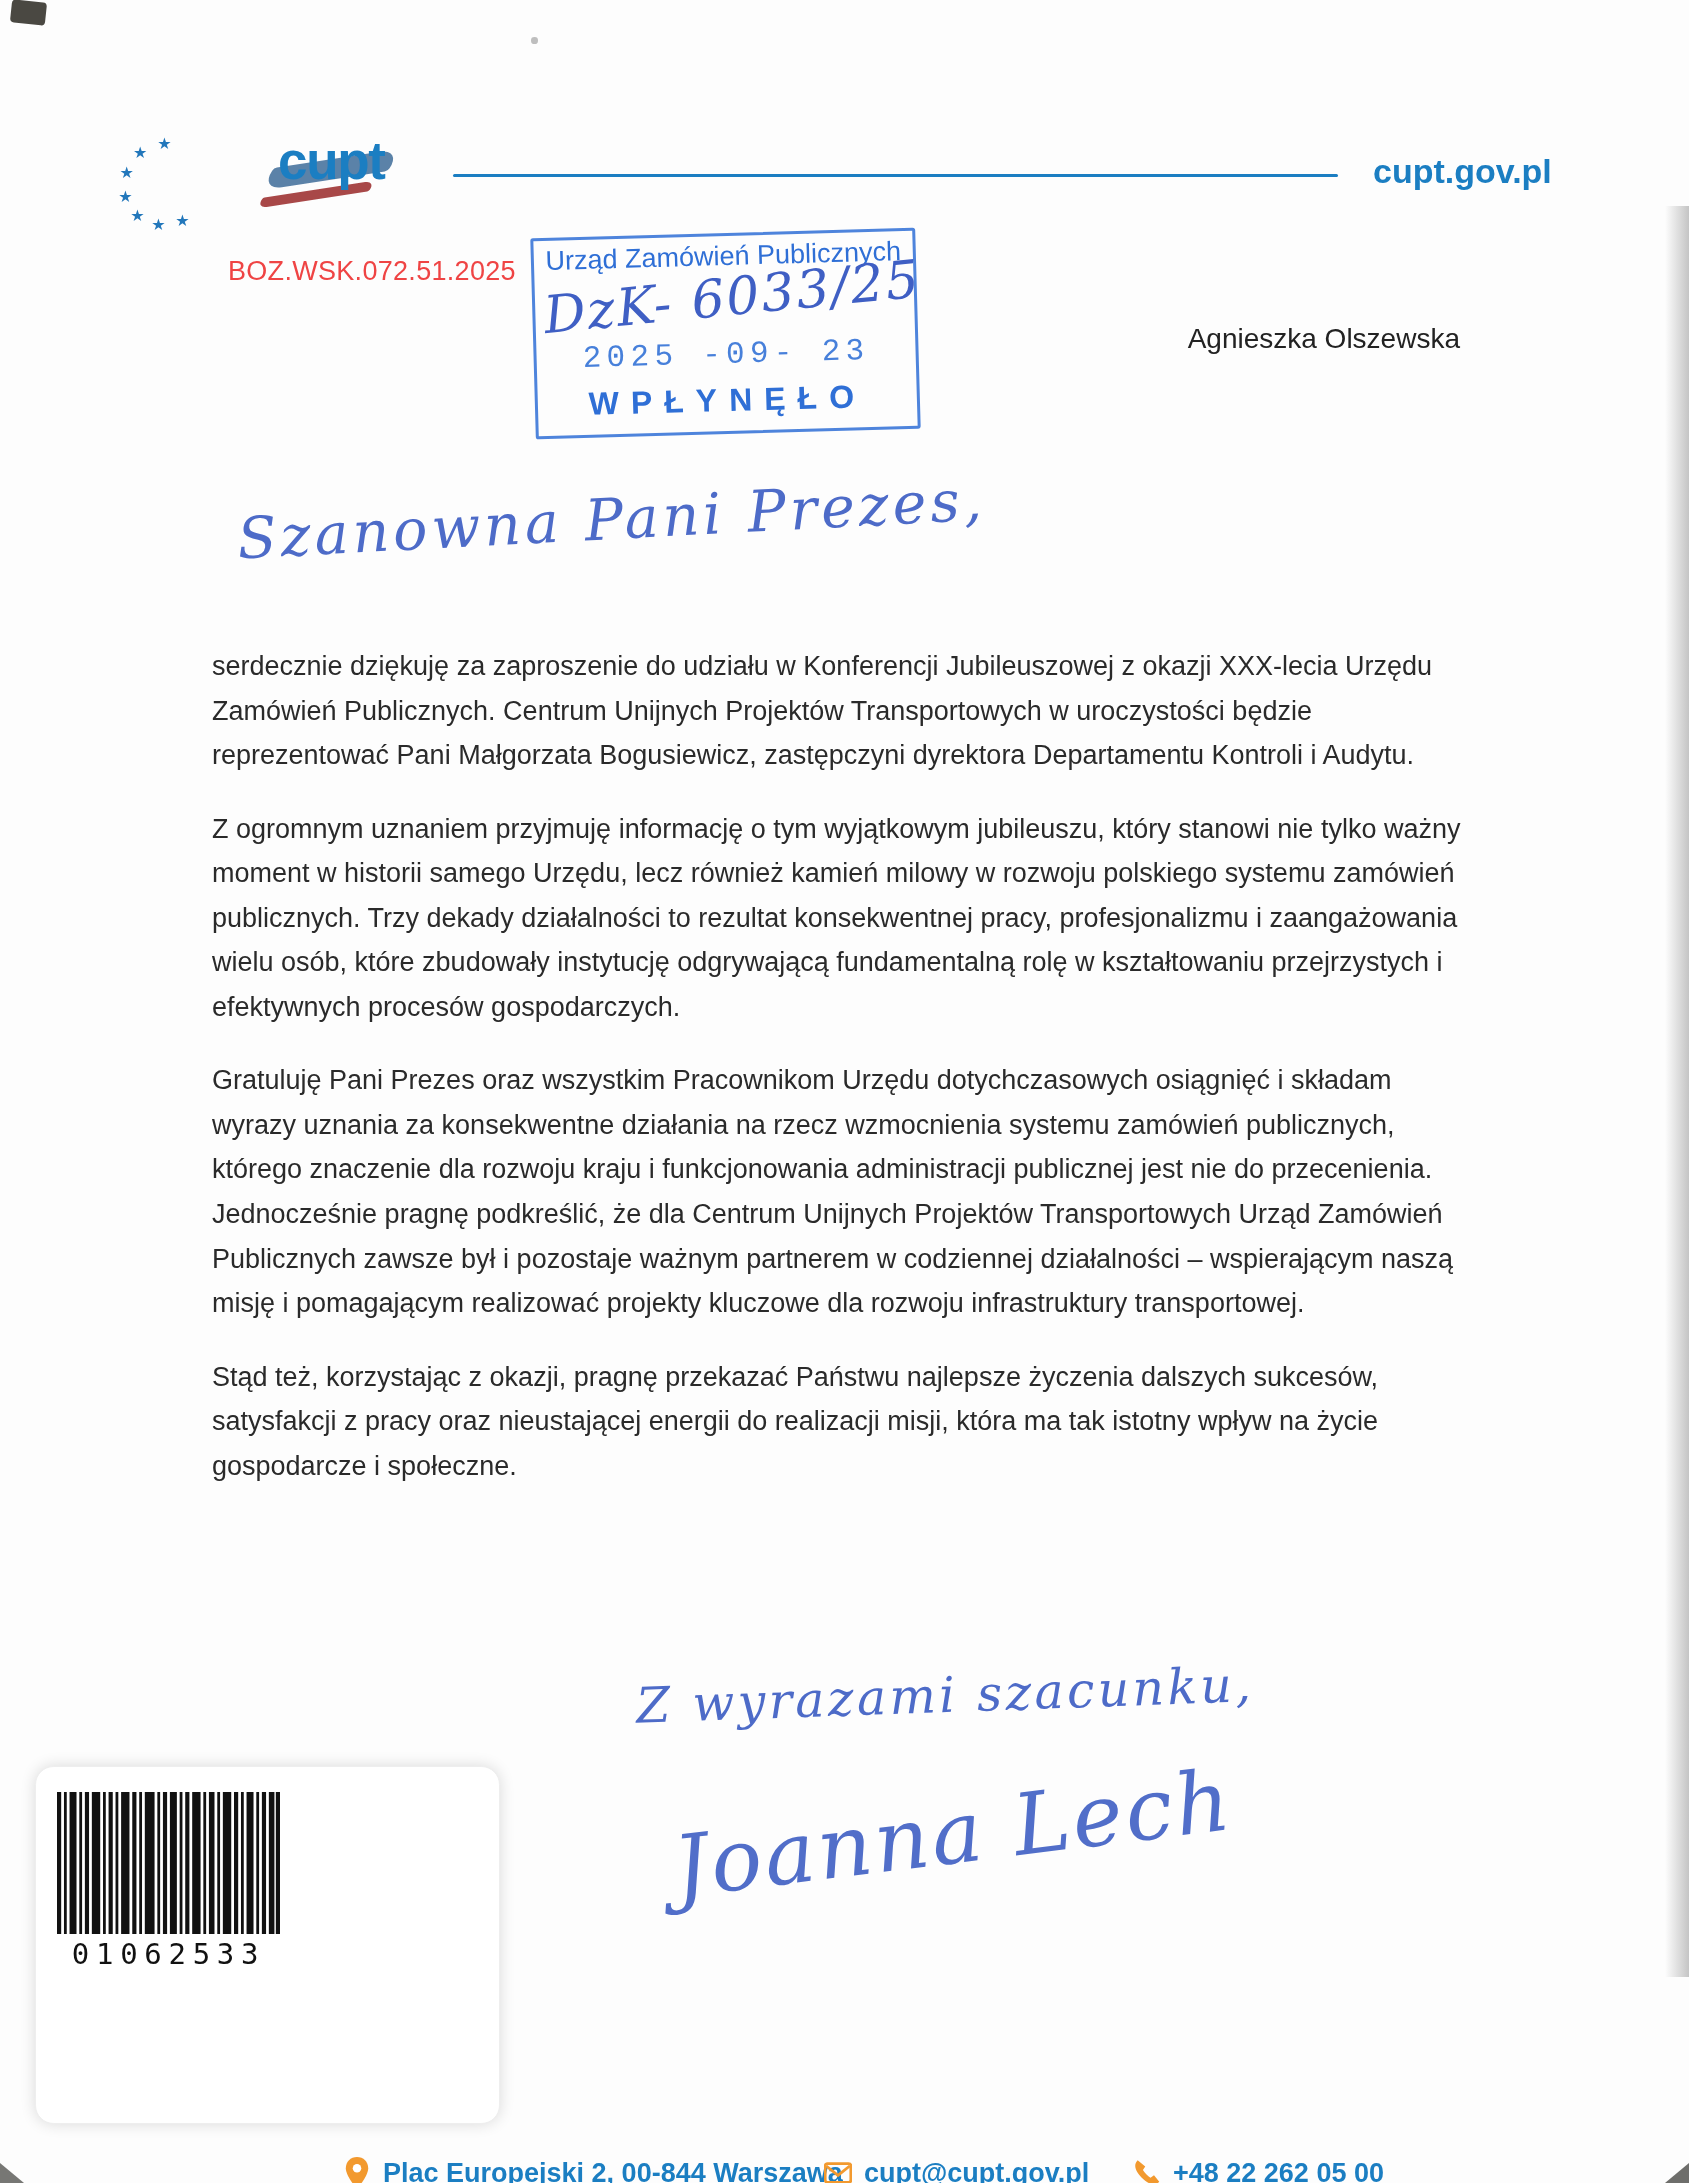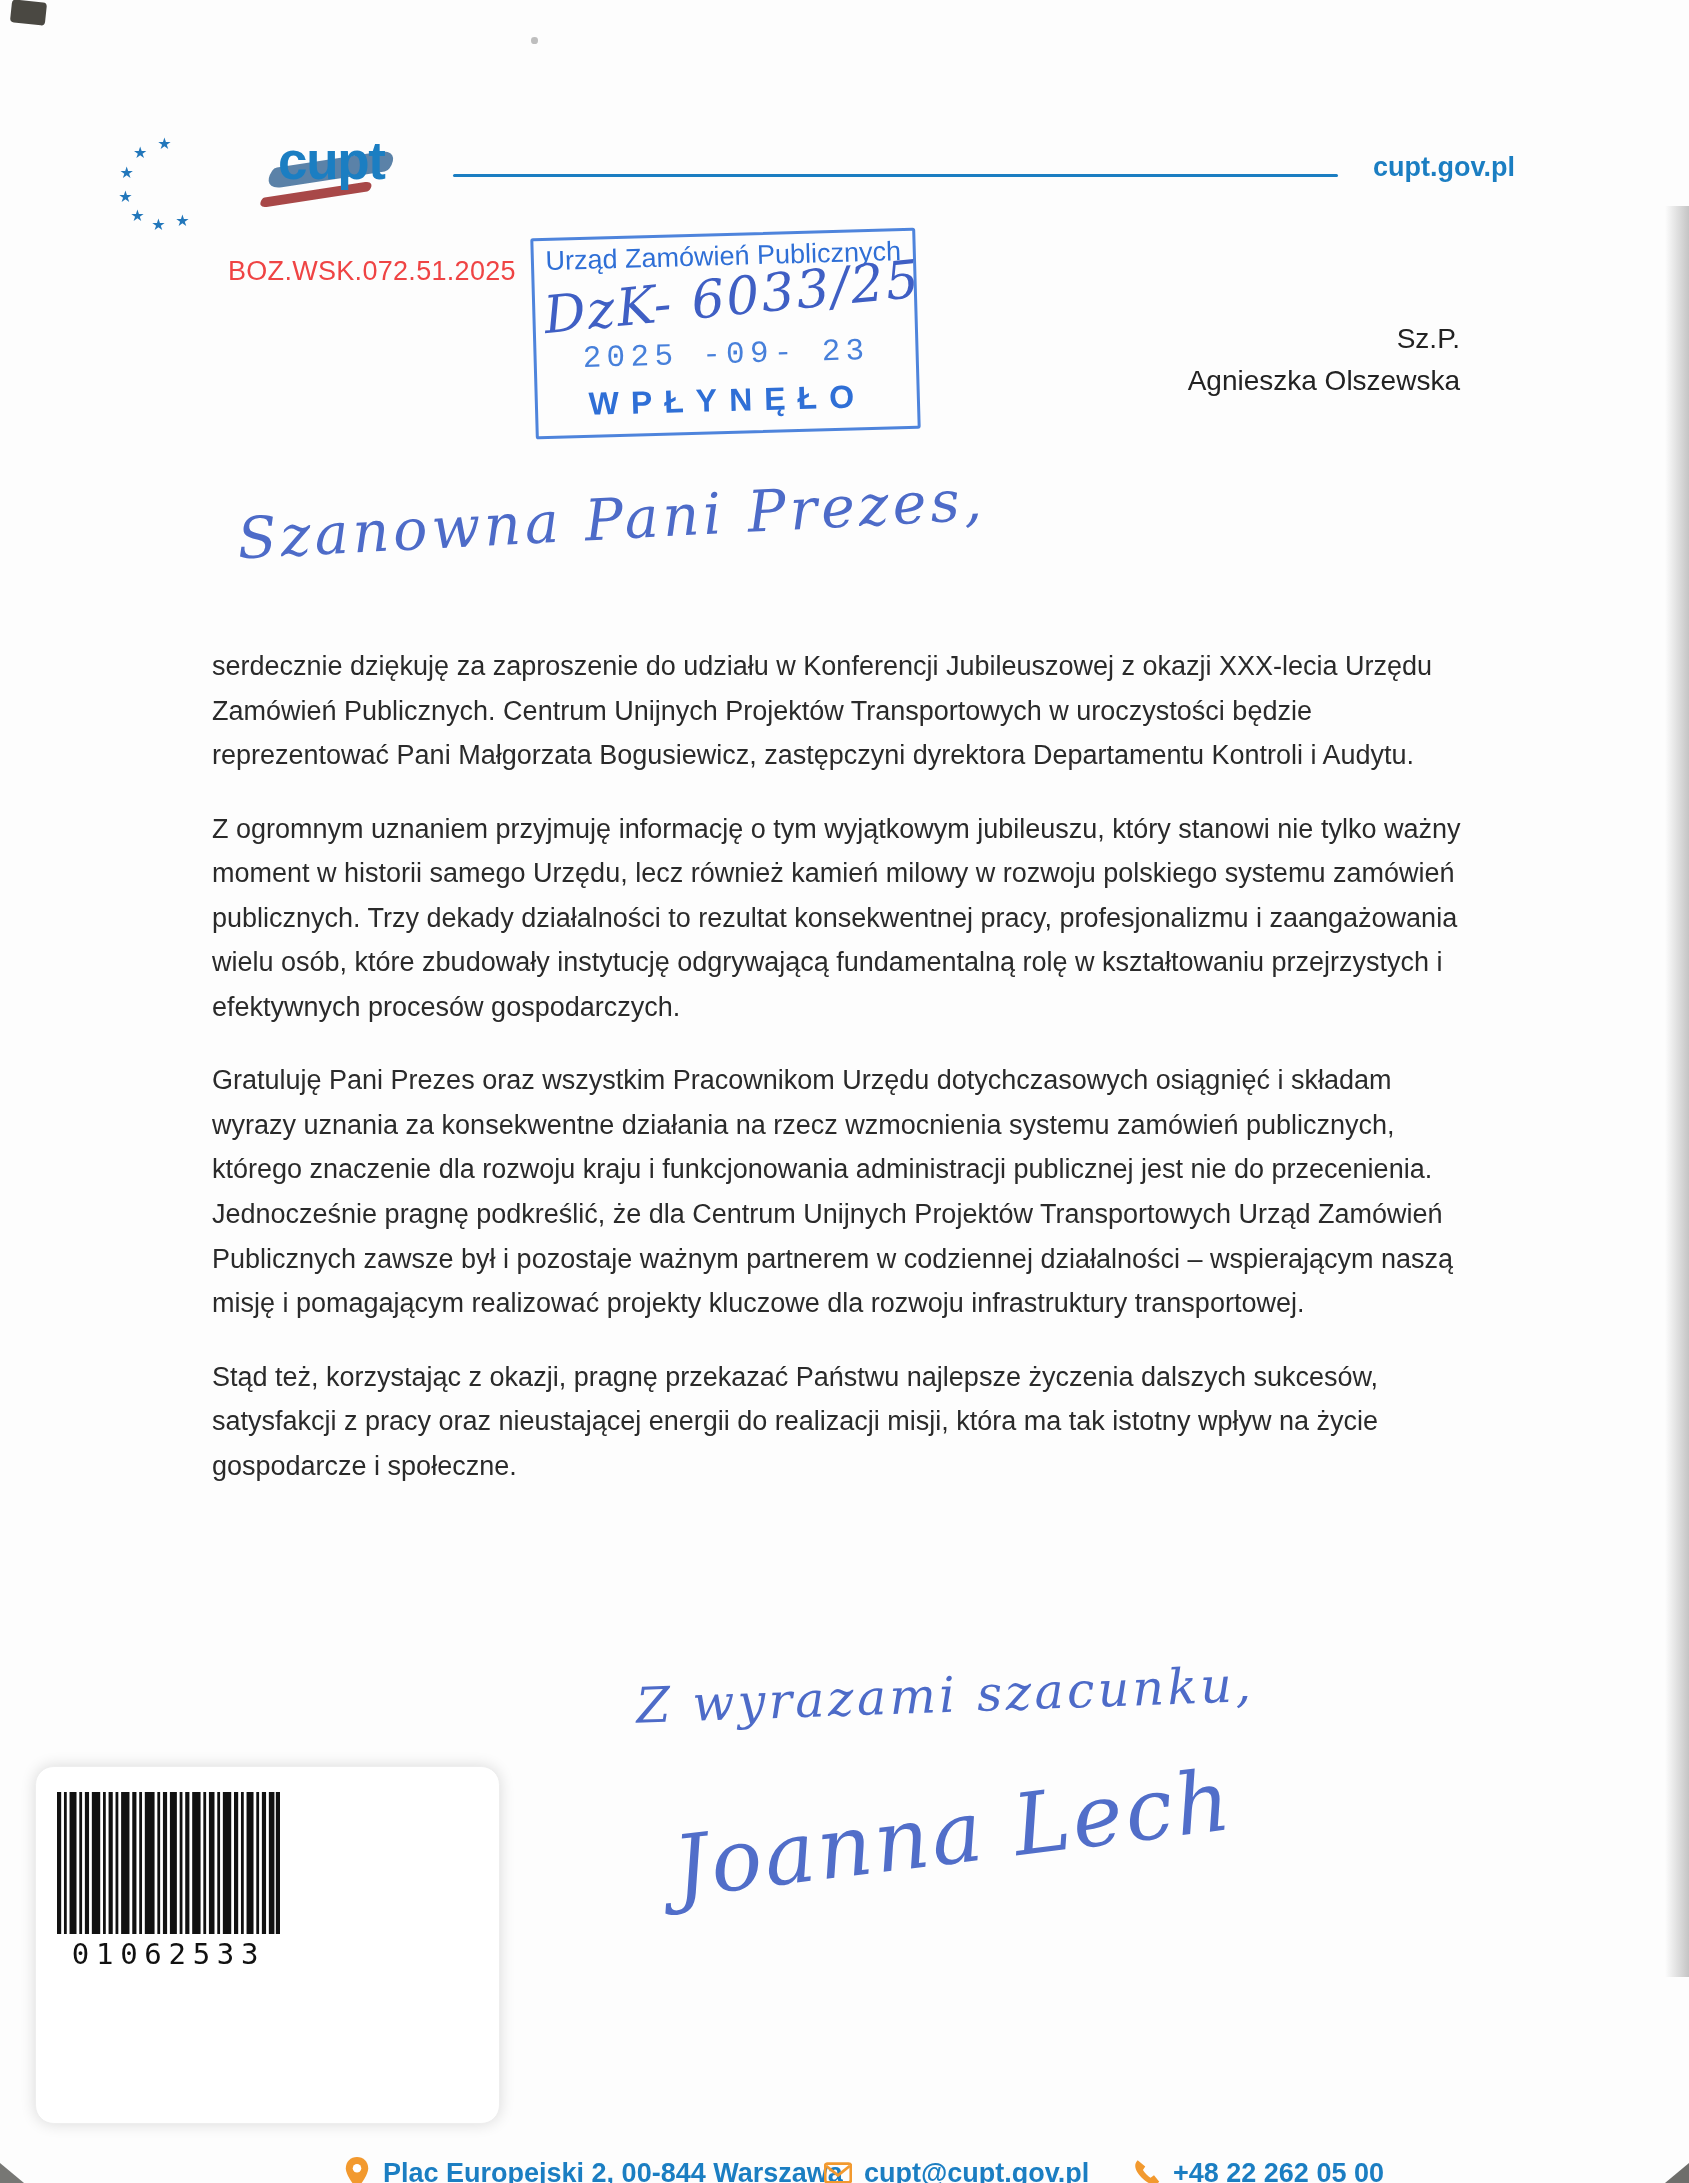--- a/index.html
+++ b/index.html
@@ -38,7 +38,7 @@
     font-weight:700; color:#1b7ec2; letter-spacing:-1.3px; }
   .header-divider { position:absolute; left:453px; top:174px; width:885px; height:3.3px;
     background:#1b7ec2; border-radius:2px; }
-  .website { position:absolute; left:1373px; top:152px; font-size:27px; font-weight:700;
+  .website { position:absolute; left:1373px; top:152px; font-size:34px; font-weight:700;
     color:#1b7ec2; }
 
   

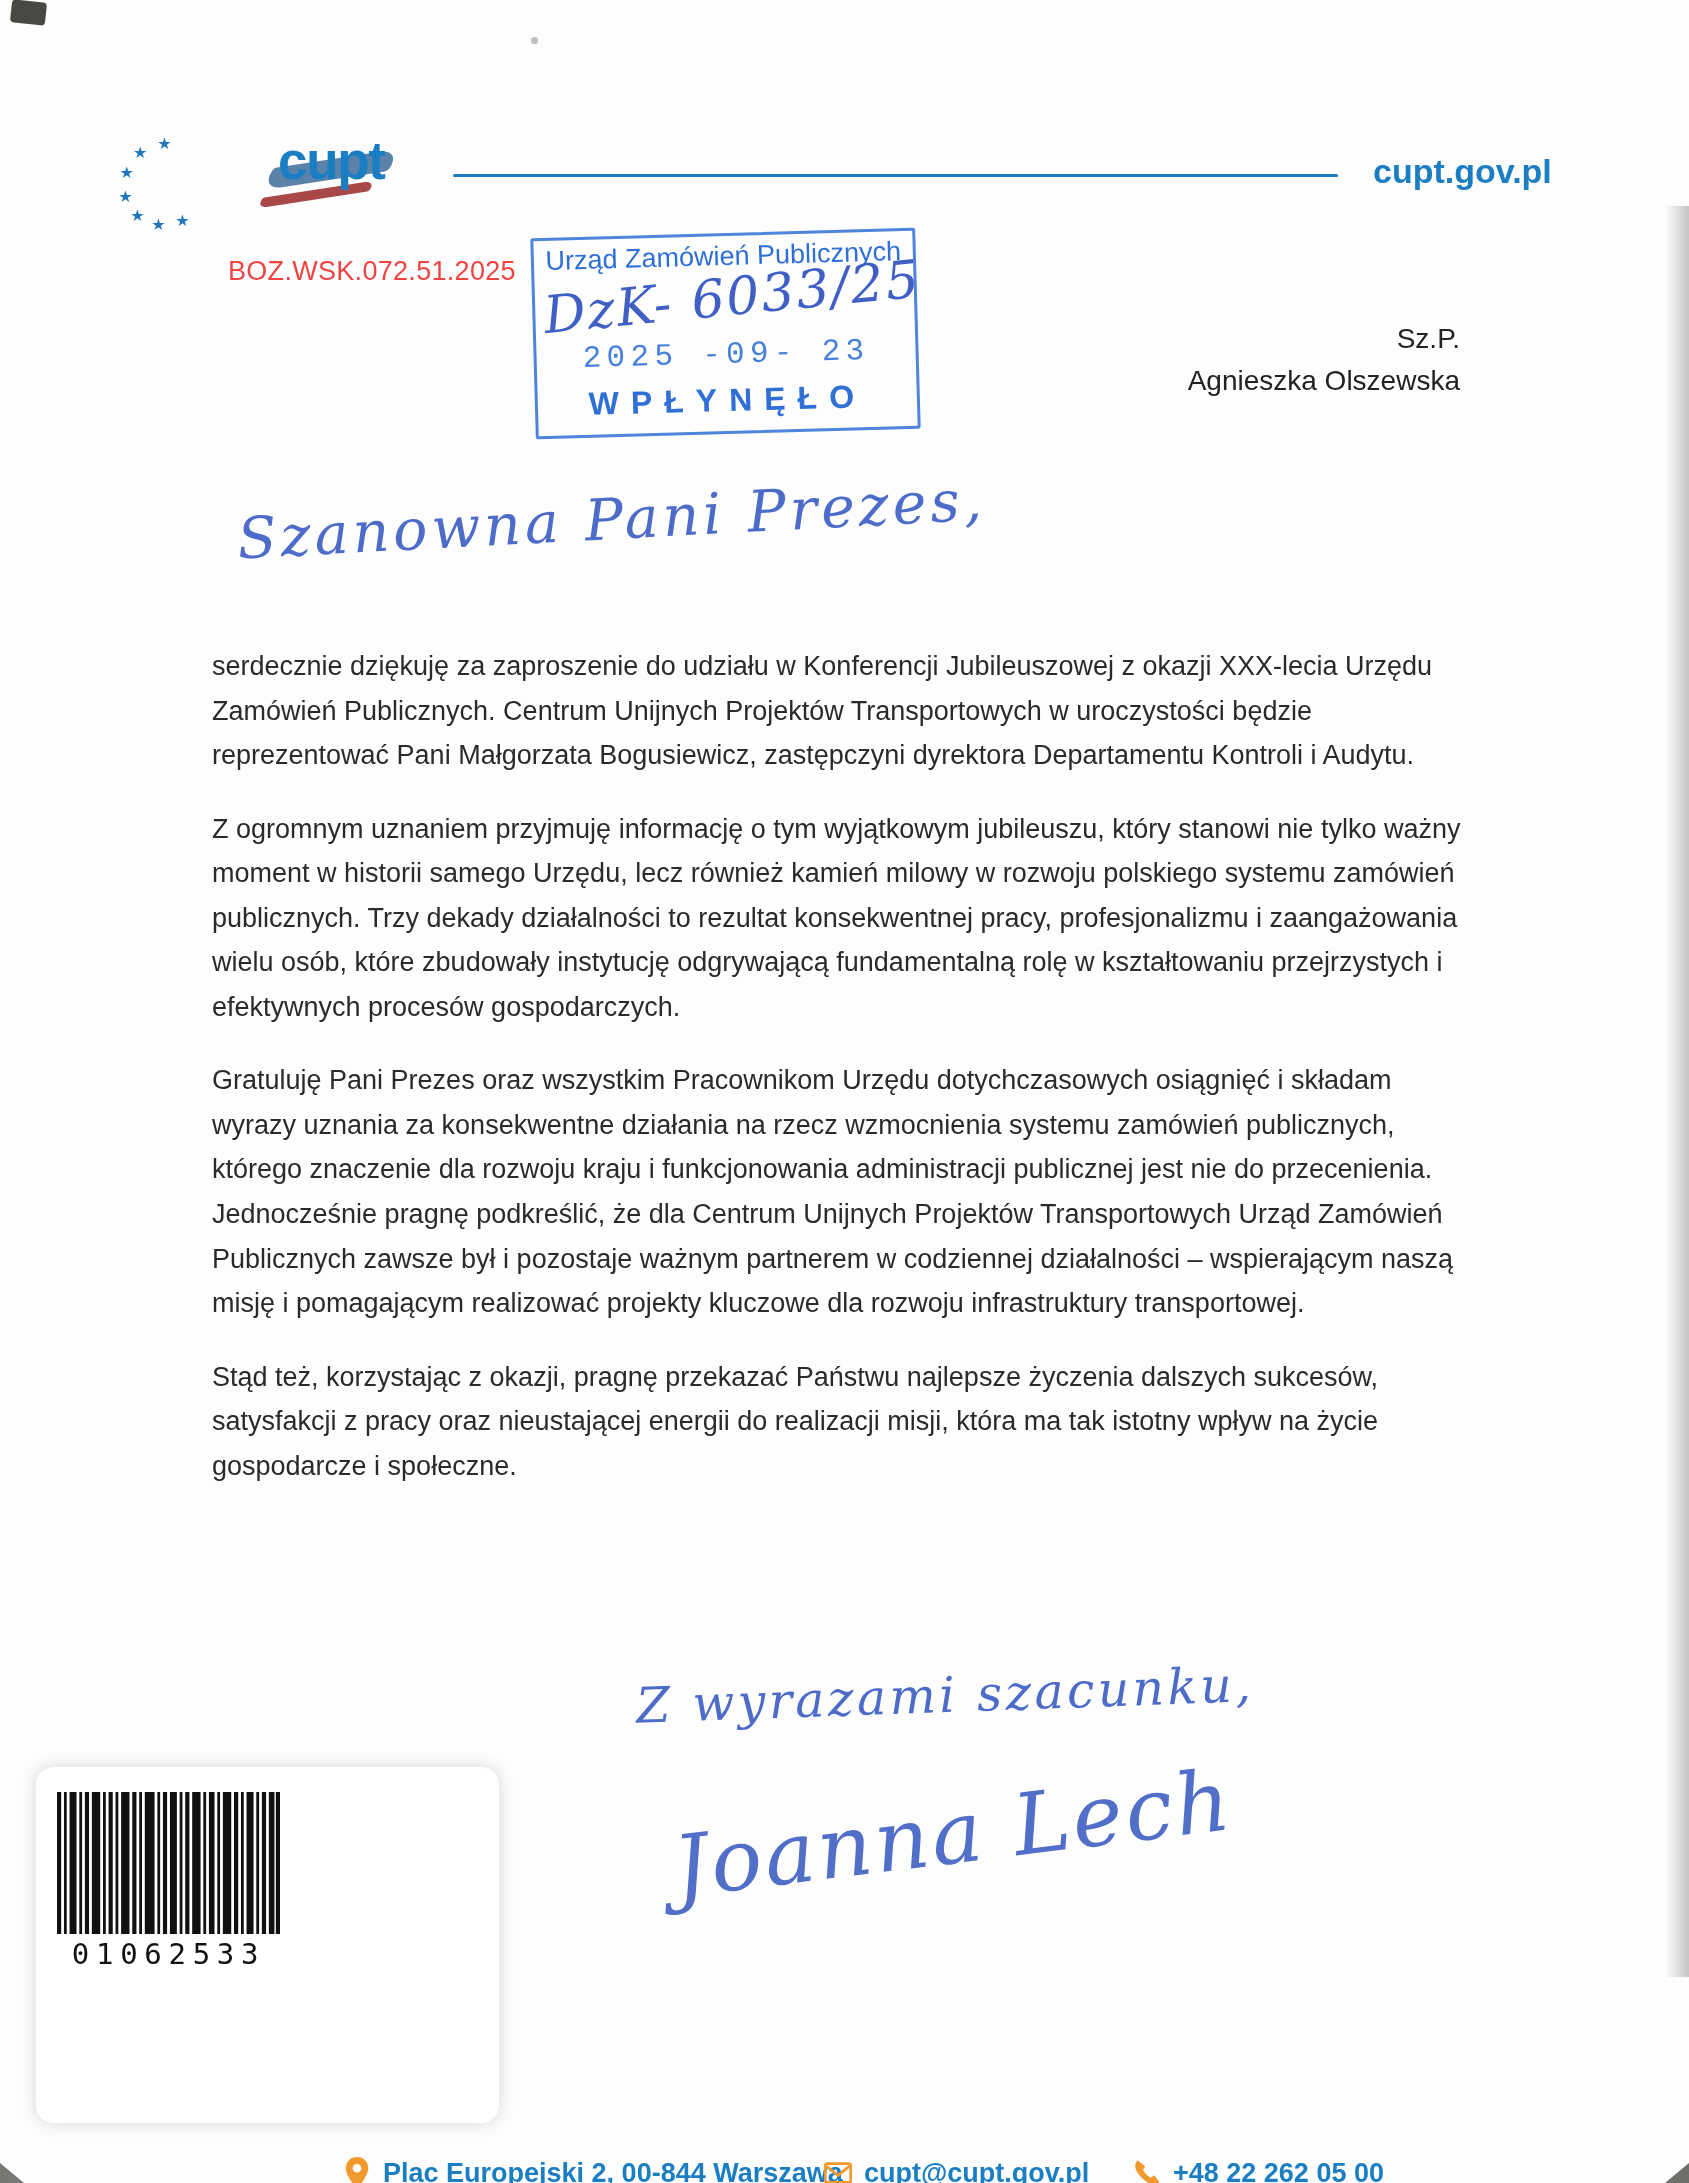--- a/index.html
+++ b/index.html
@@ -135,7 +135,6 @@
   </div>
 
   <div class="recipient">
-    <div>Sz.P.</div>
     <div>Agnieszka Olszewska</div>
   </div>
 

